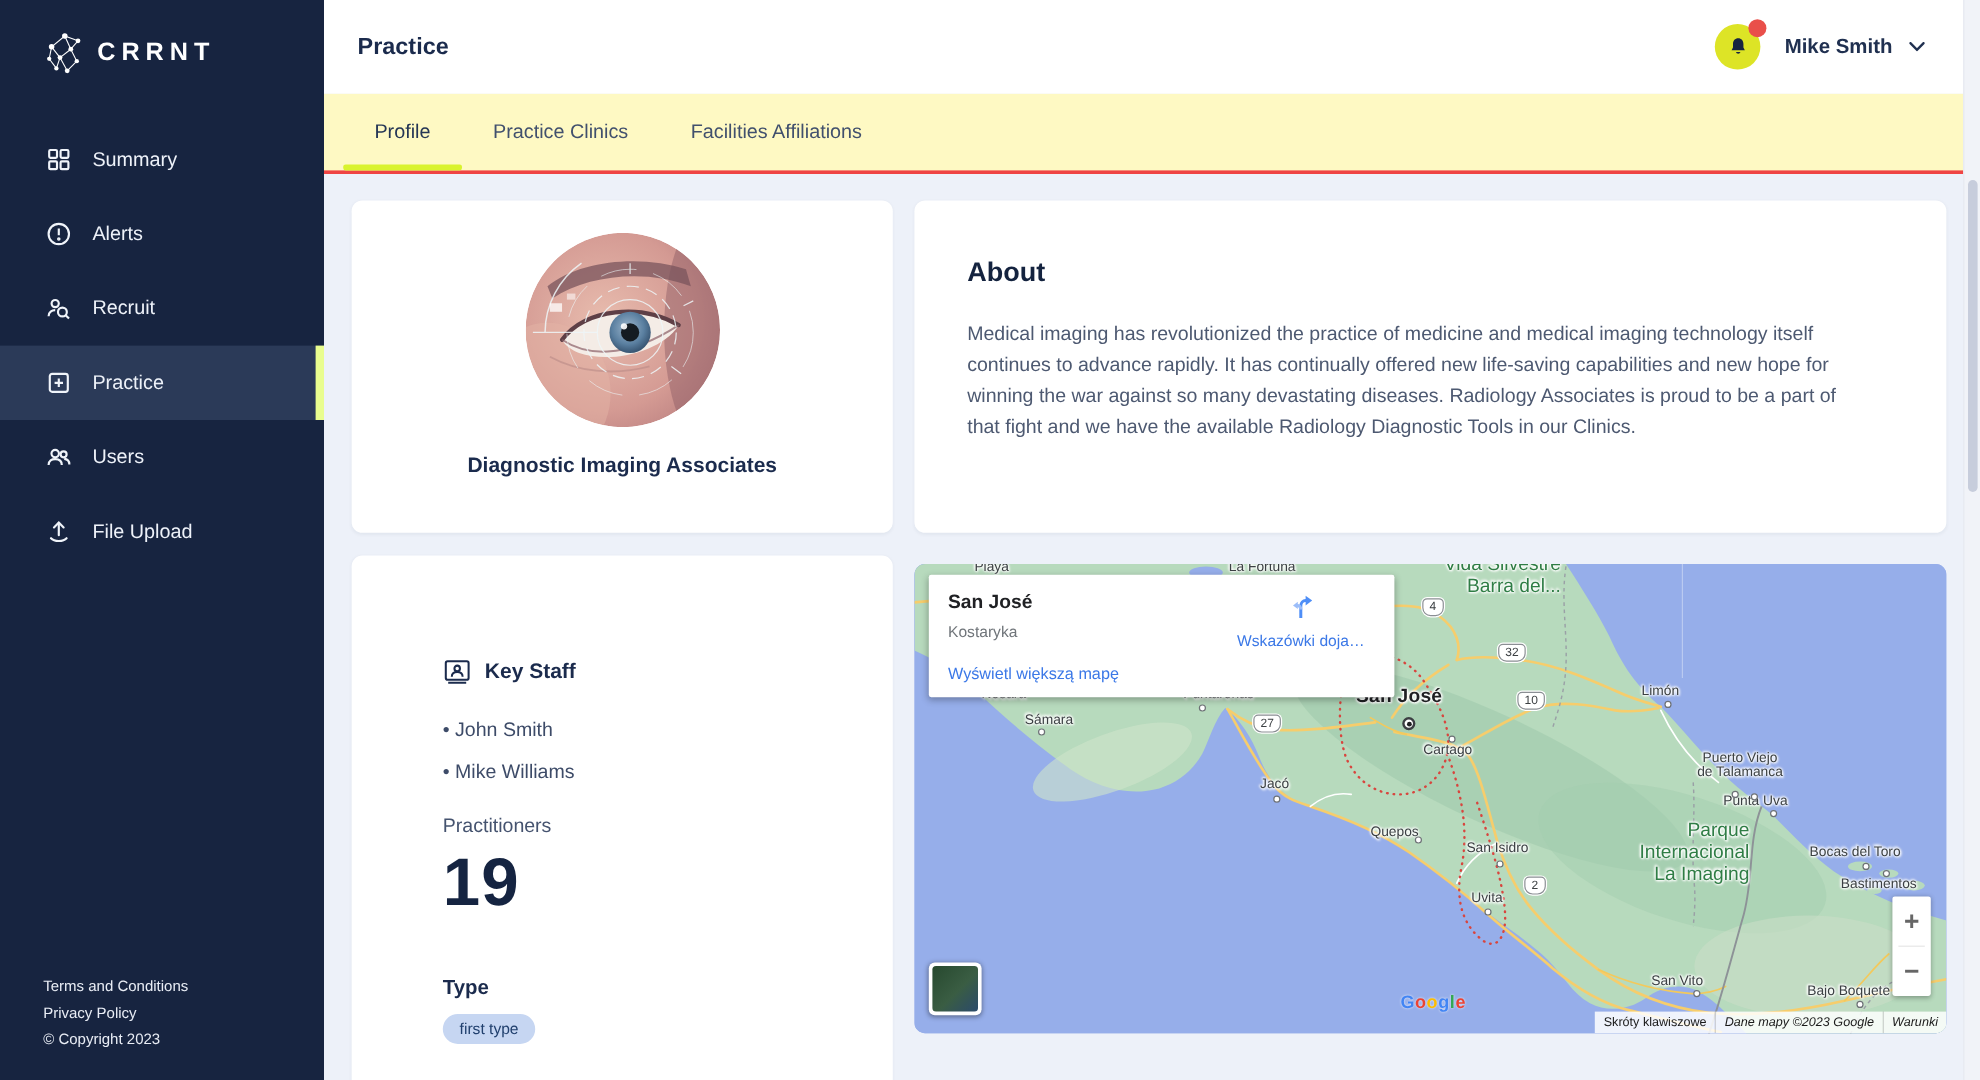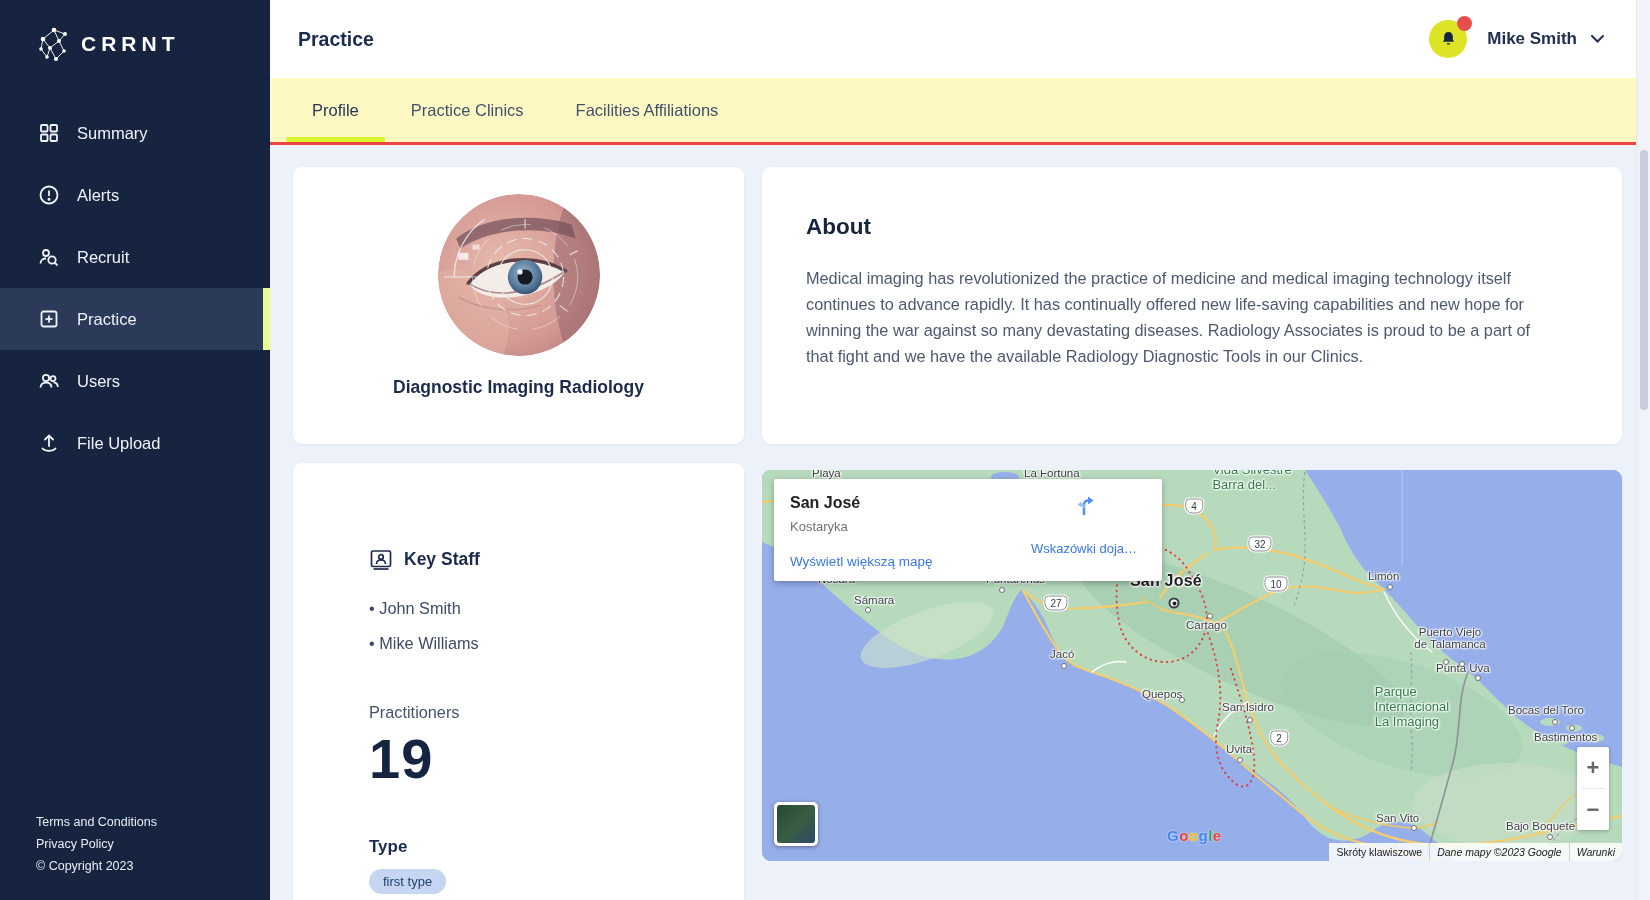--- a/index.html
+++ b/index.html
@@ -260,7 +260,7 @@
         </g>
       </svg>
     </div>
-    <div class="practice-name">Diagnostic Imaging Radiology</div>
+    <div class="practice-name">Diagnostic Imaging Associates</div>
   </div>
 
   <div class="card card-about">

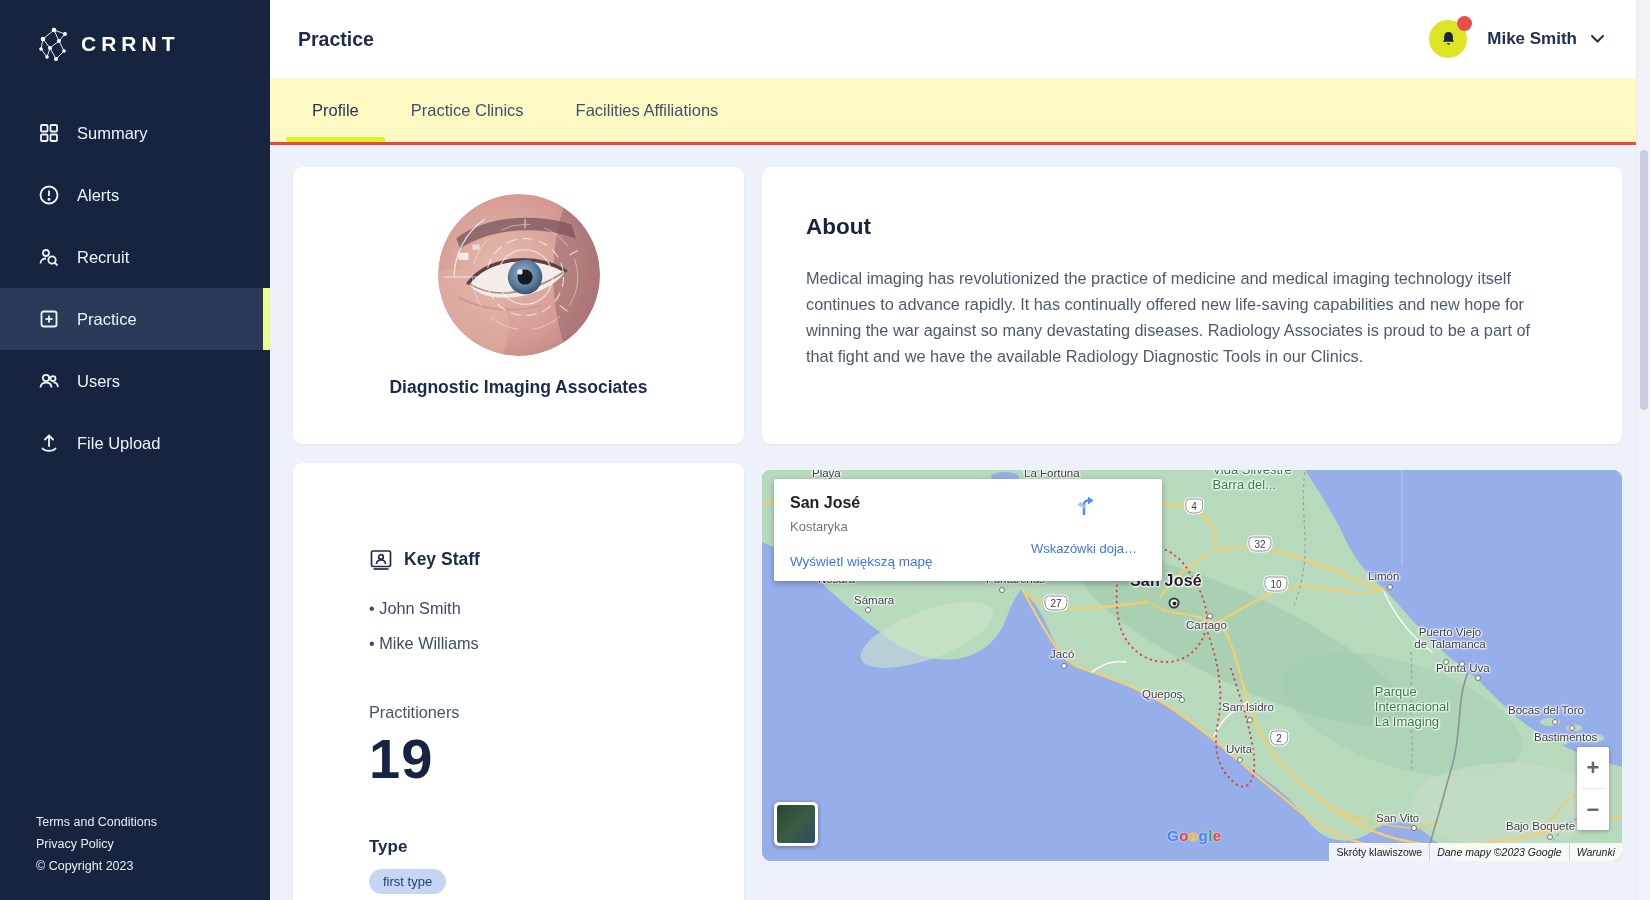--- a/index.html
+++ b/index.html
@@ -62,7 +62,7 @@
   .ml-town{font-size:11.5px;color:#3b4043;}
   .ml-town-c{font-size:11.5px;color:#3b4043;text-align:center;transform:translateX(-50%);}
   .ml-big{font-size:16px;font-weight:bold;color:#1f2023;letter-spacing:.2px;}
-  .ml-park-c{font-size:13px;color:#2f7d45;text-align:left;transform:translateX(-50%);}
+  .ml-park-c{font-size:16px;color:#2f7d45;text-align:right;transform:translateX(-50%);}
   .shield{position:absolute;transform:translate(-50%,-50%);background:#fff;border:1.5px solid #8b8f94;border-radius:4px 4px 7px 7px;font-size:10px;color:#3c4043;padding:1px 5px;box-shadow:0 0 0 1px #fff;}
   .mdot{position:absolute;width:6px;height:6px;border-radius:50%;background:#fff;border:1.5px solid #6d7176;transform:translate(-50%,-50%);}
   .mbullseye{position:absolute;width:11px;height:11px;border-radius:50%;background:#fff;border:2px solid #3c3f43;transform:translate(-50%,-50%);}

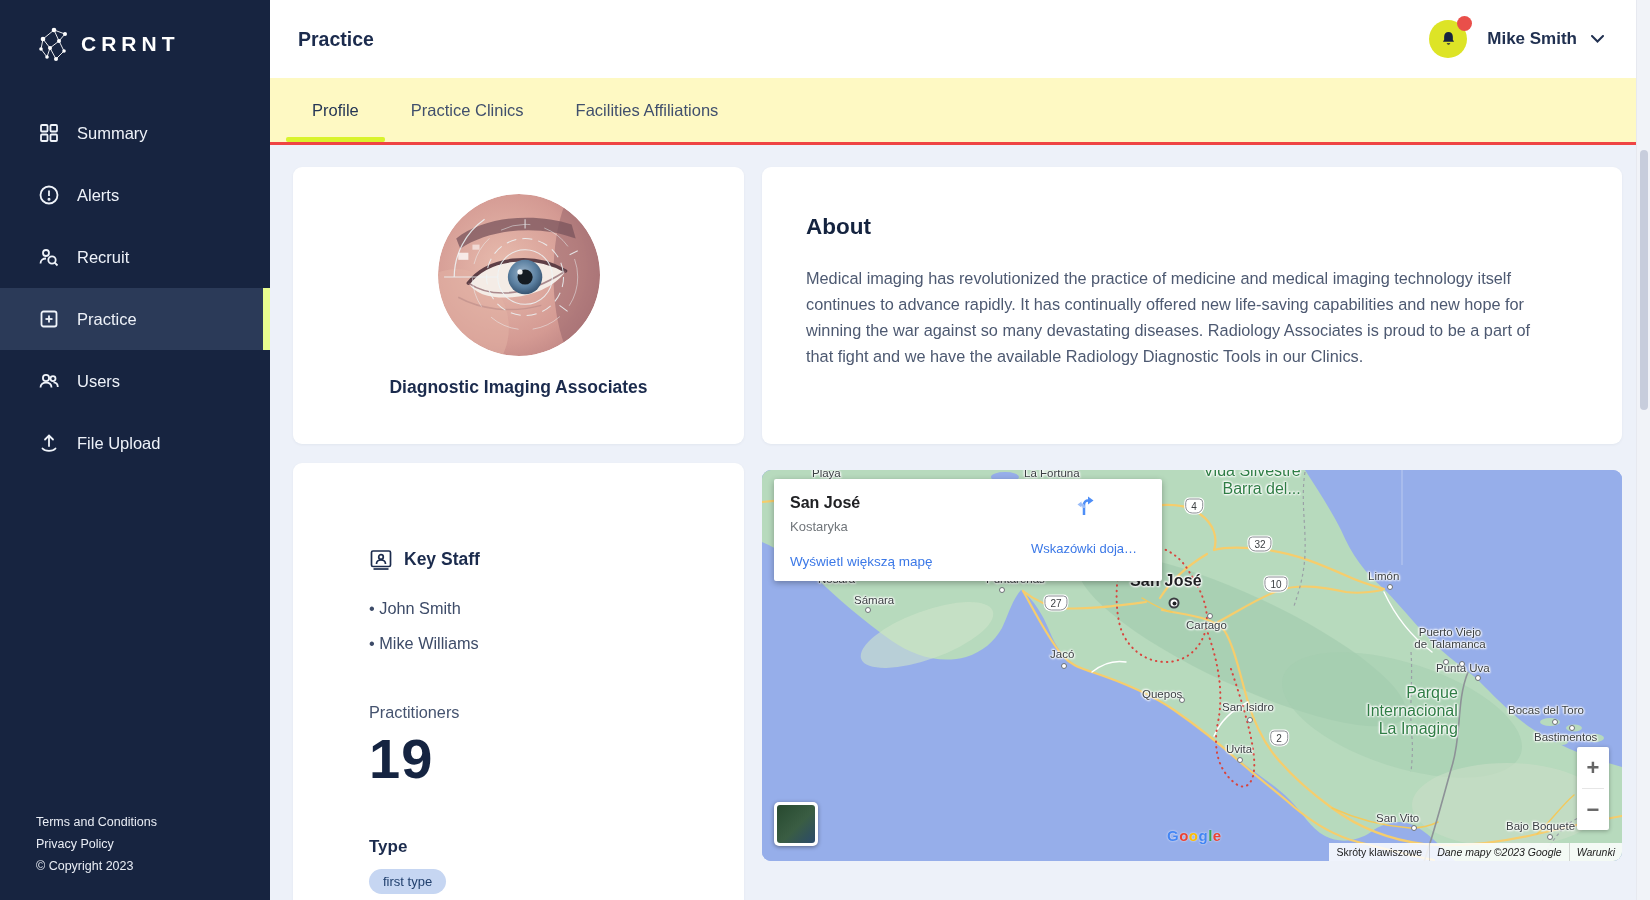--- a/index.html
+++ b/index.html
@@ -71,7 +71,7 @@
   .mi-title{position:absolute;left:16px;top:15px;font-size:16px;font-weight:600;color:#202124;}
   .mi-sub{position:absolute;left:16px;top:40px;font-size:13px;color:#70757a;}
   .mi-dir{position:absolute;right:18px;top:12px;width:120px;text-align:center;cursor:pointer;}
-  .mi-dir-label{margin-top:20px;font-size:13px;color:var(--link-blue);white-space:nowrap;}
+  .mi-dir-label{margin-top:4px;font-size:13px;color:var(--link-blue);white-space:nowrap;}
   .mi-link{position:absolute;left:16px;bottom:12px;font-size:13.5px;color:var(--link-blue);cursor:pointer;}
   .sv-thumb{position:absolute;left:12px;bottom:15px;width:44px;height:44px;background:#fff;border-radius:5px;box-shadow:0 1px 4px rgba(0,0,0,.4);padding:3px;cursor:pointer;z-index:5;}
   .sv-inner{width:100%;height:100%;border-radius:3px;background:linear-gradient(135deg,#27492f 0%,#3a5d43 55%,#2b4a6b 100%);}

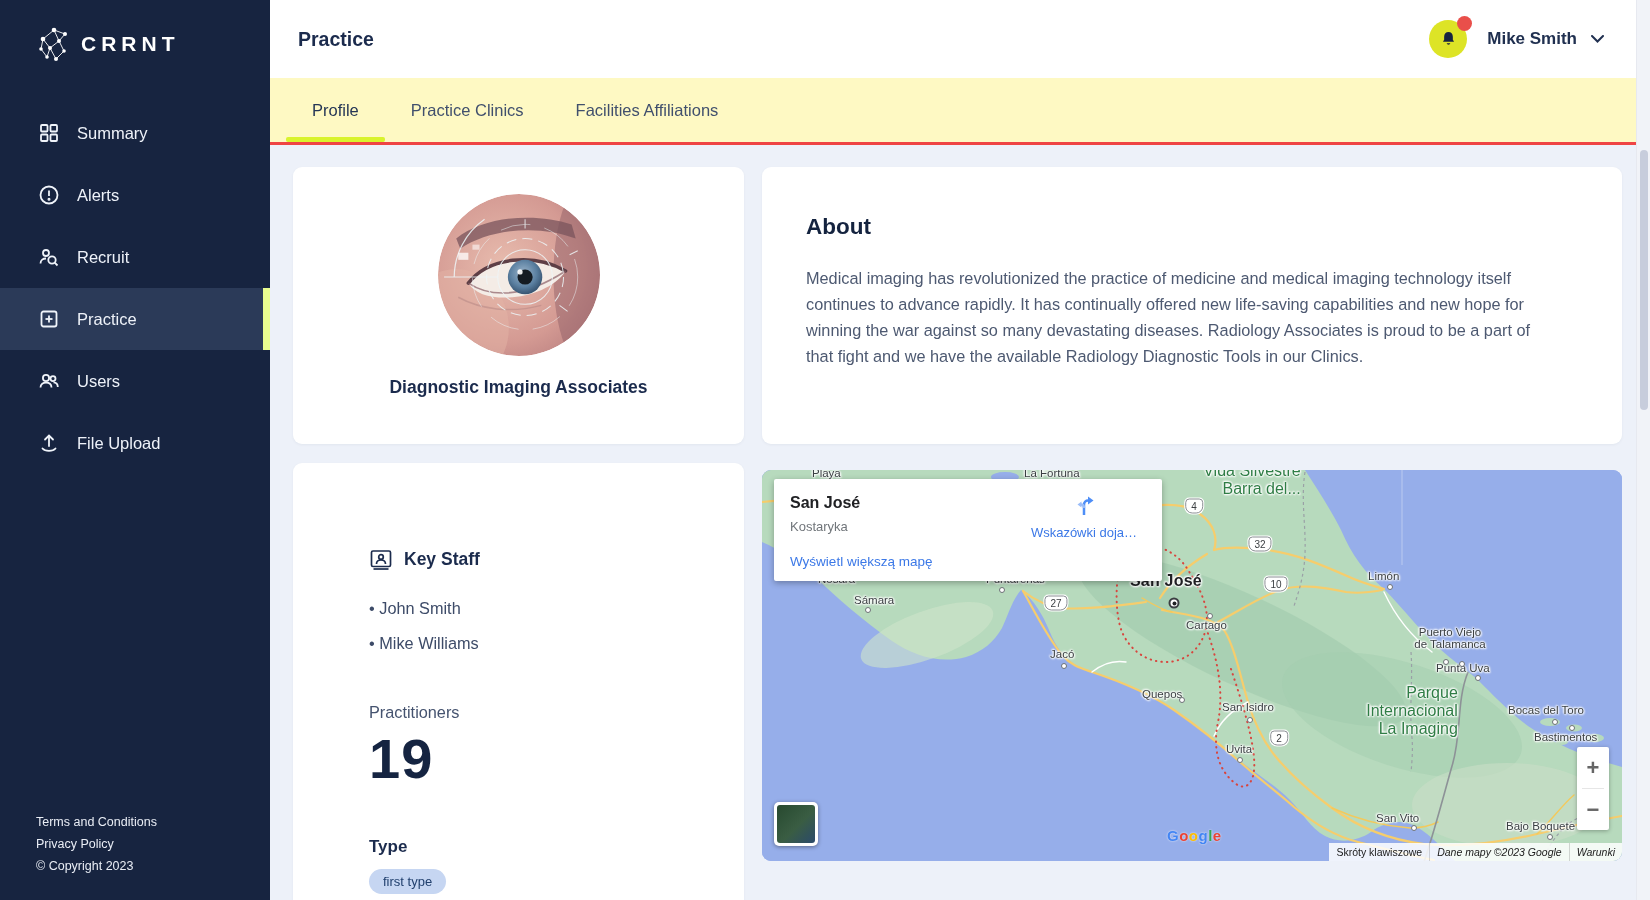--- a/index.html
+++ b/index.html
@@ -49,7 +49,7 @@
   .staff-list{margin-top:20px;}
   .staff-item{font-size:16.3px;color:#3d4b68;line-height:2.15;}
   .staff-item::before{content:"• ";color:#3d4b68;}
-  .pract-label{margin-top:42px;font-size:16.3px;color:#45536f;}
+  .pract-label{margin-top:18px;font-size:16.3px;color:#45536f;}
   .pract-count{margin-top:4px;font-size:56px;font-weight:bold;color:#152441;letter-spacing:1px;}
   .type-label{margin-top:46px;font-size:17px;font-weight:bold;color:var(--heading);}
   .type-chip{display:inline-block;margin-top:12px;background:var(--chip-bg);color:#21406e;font-size:13px;padding:5px 14px;border-radius:13px;}

